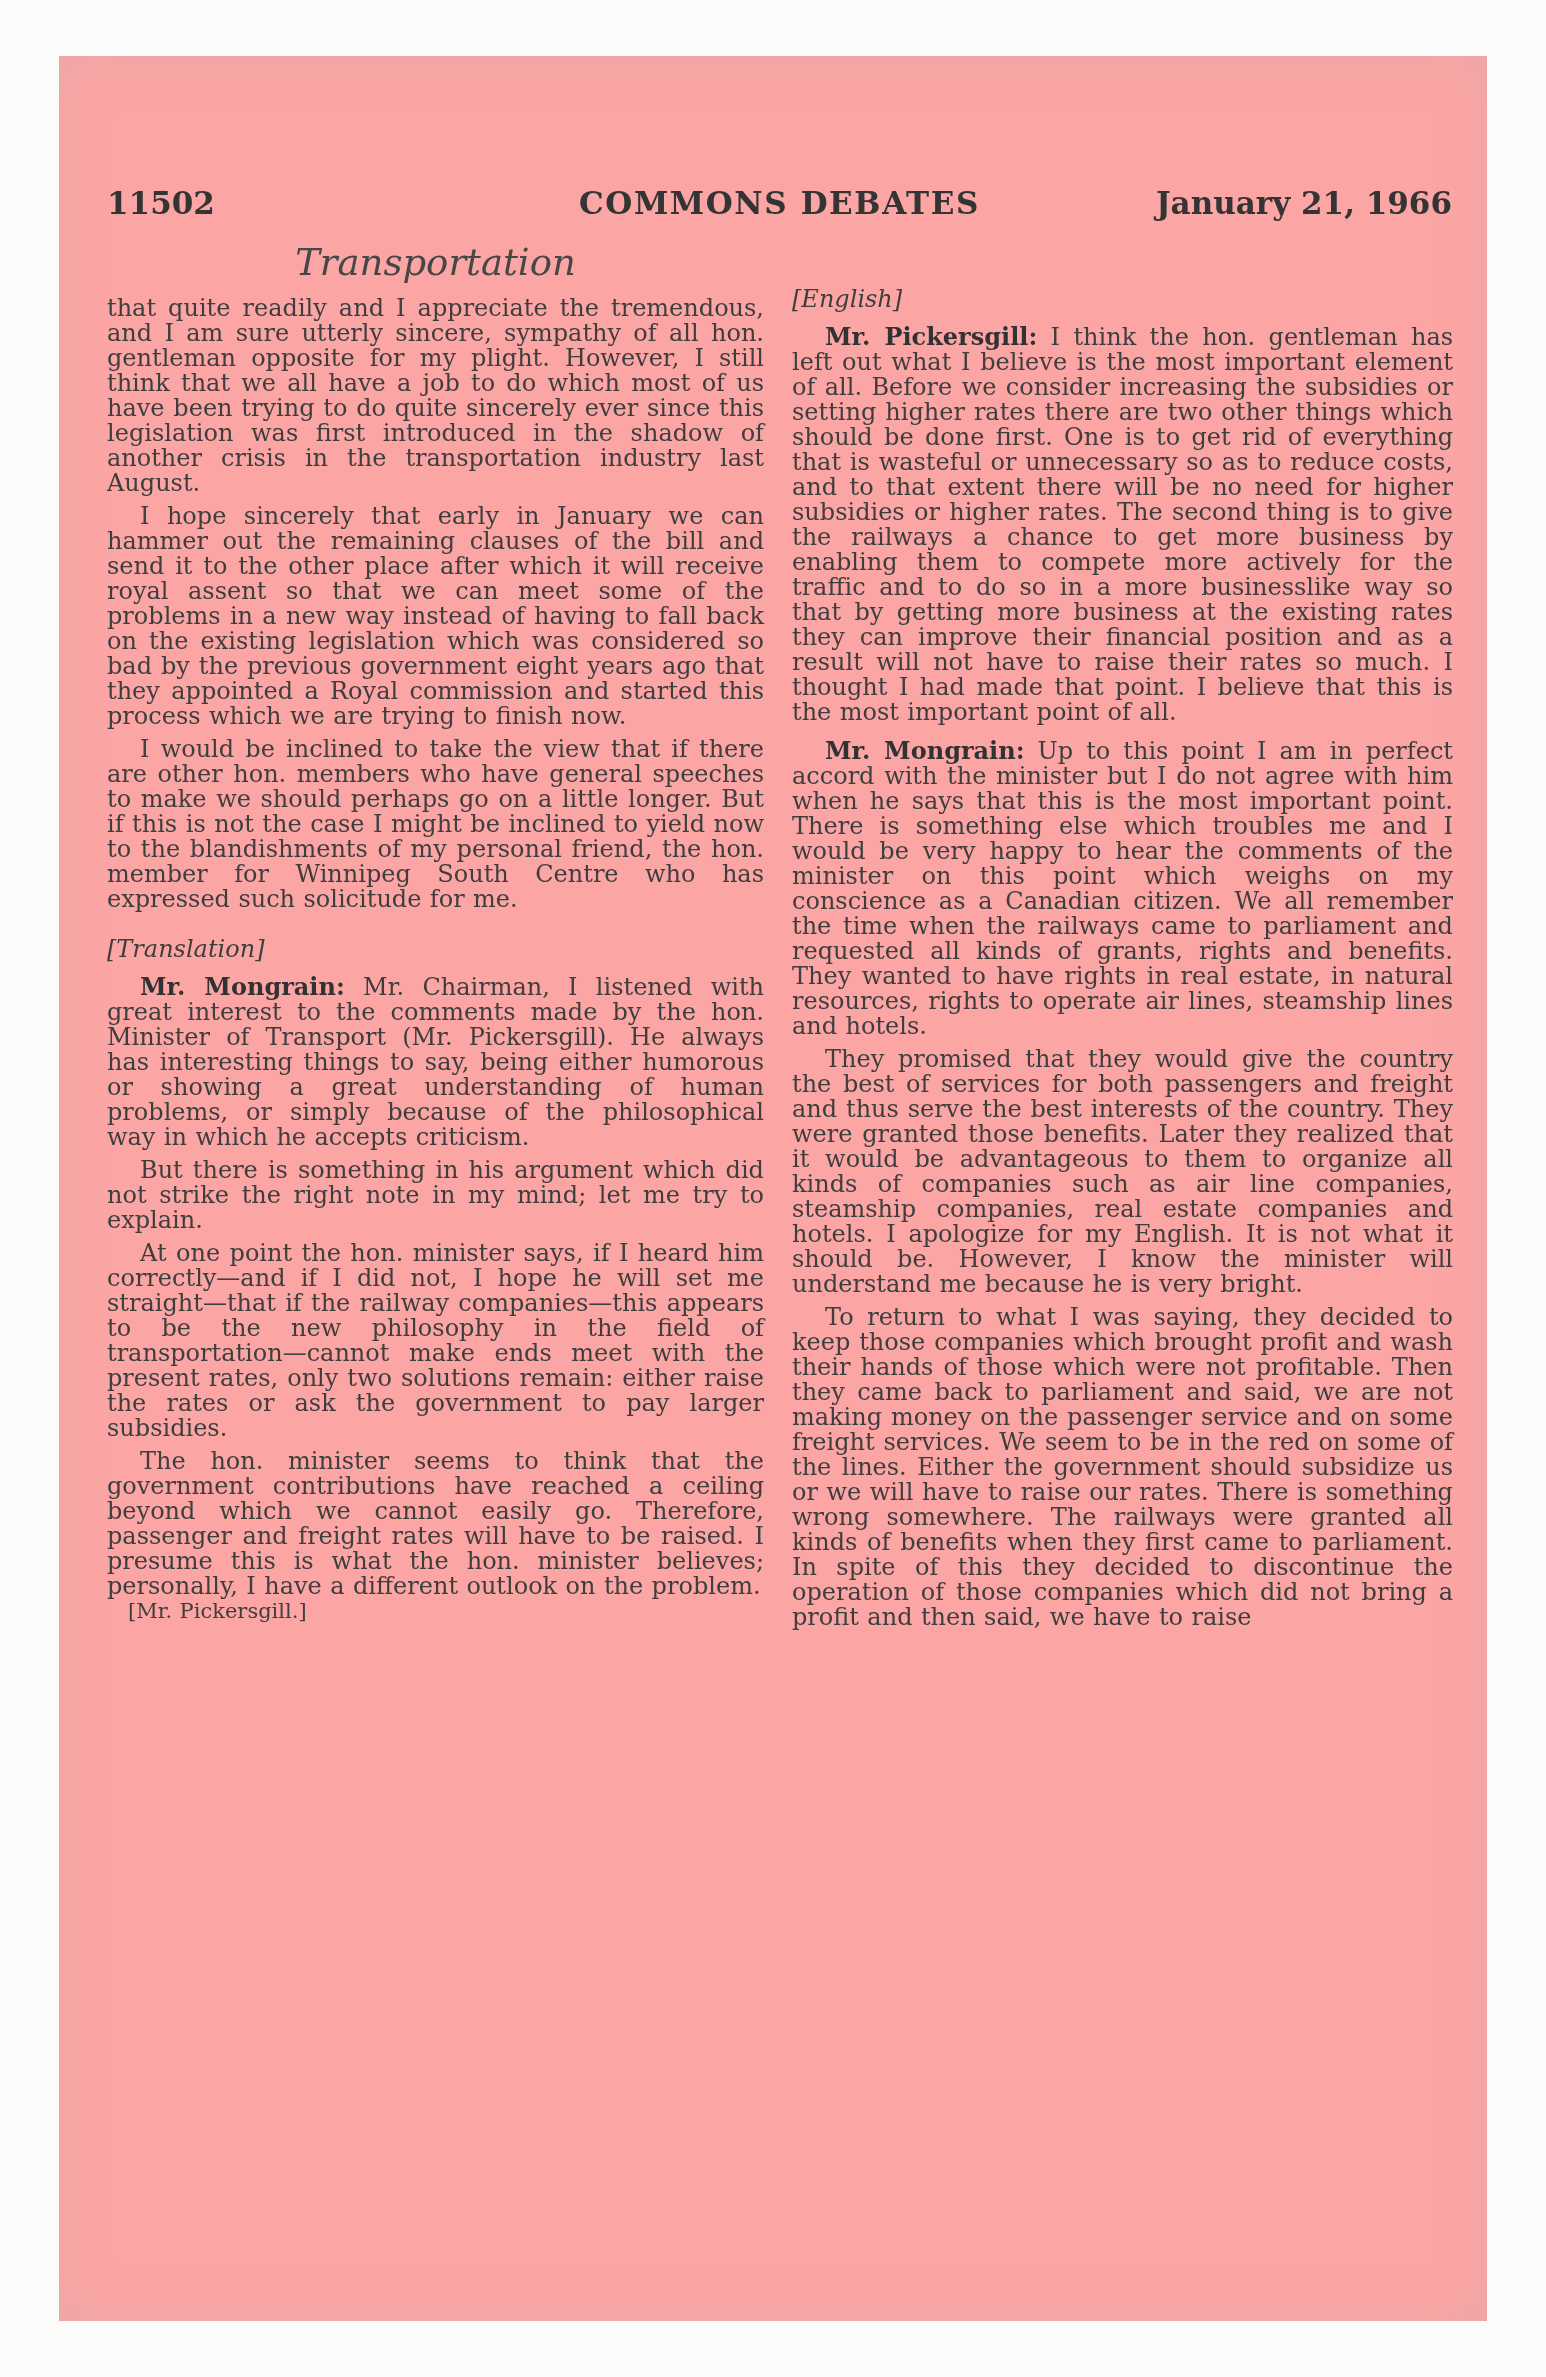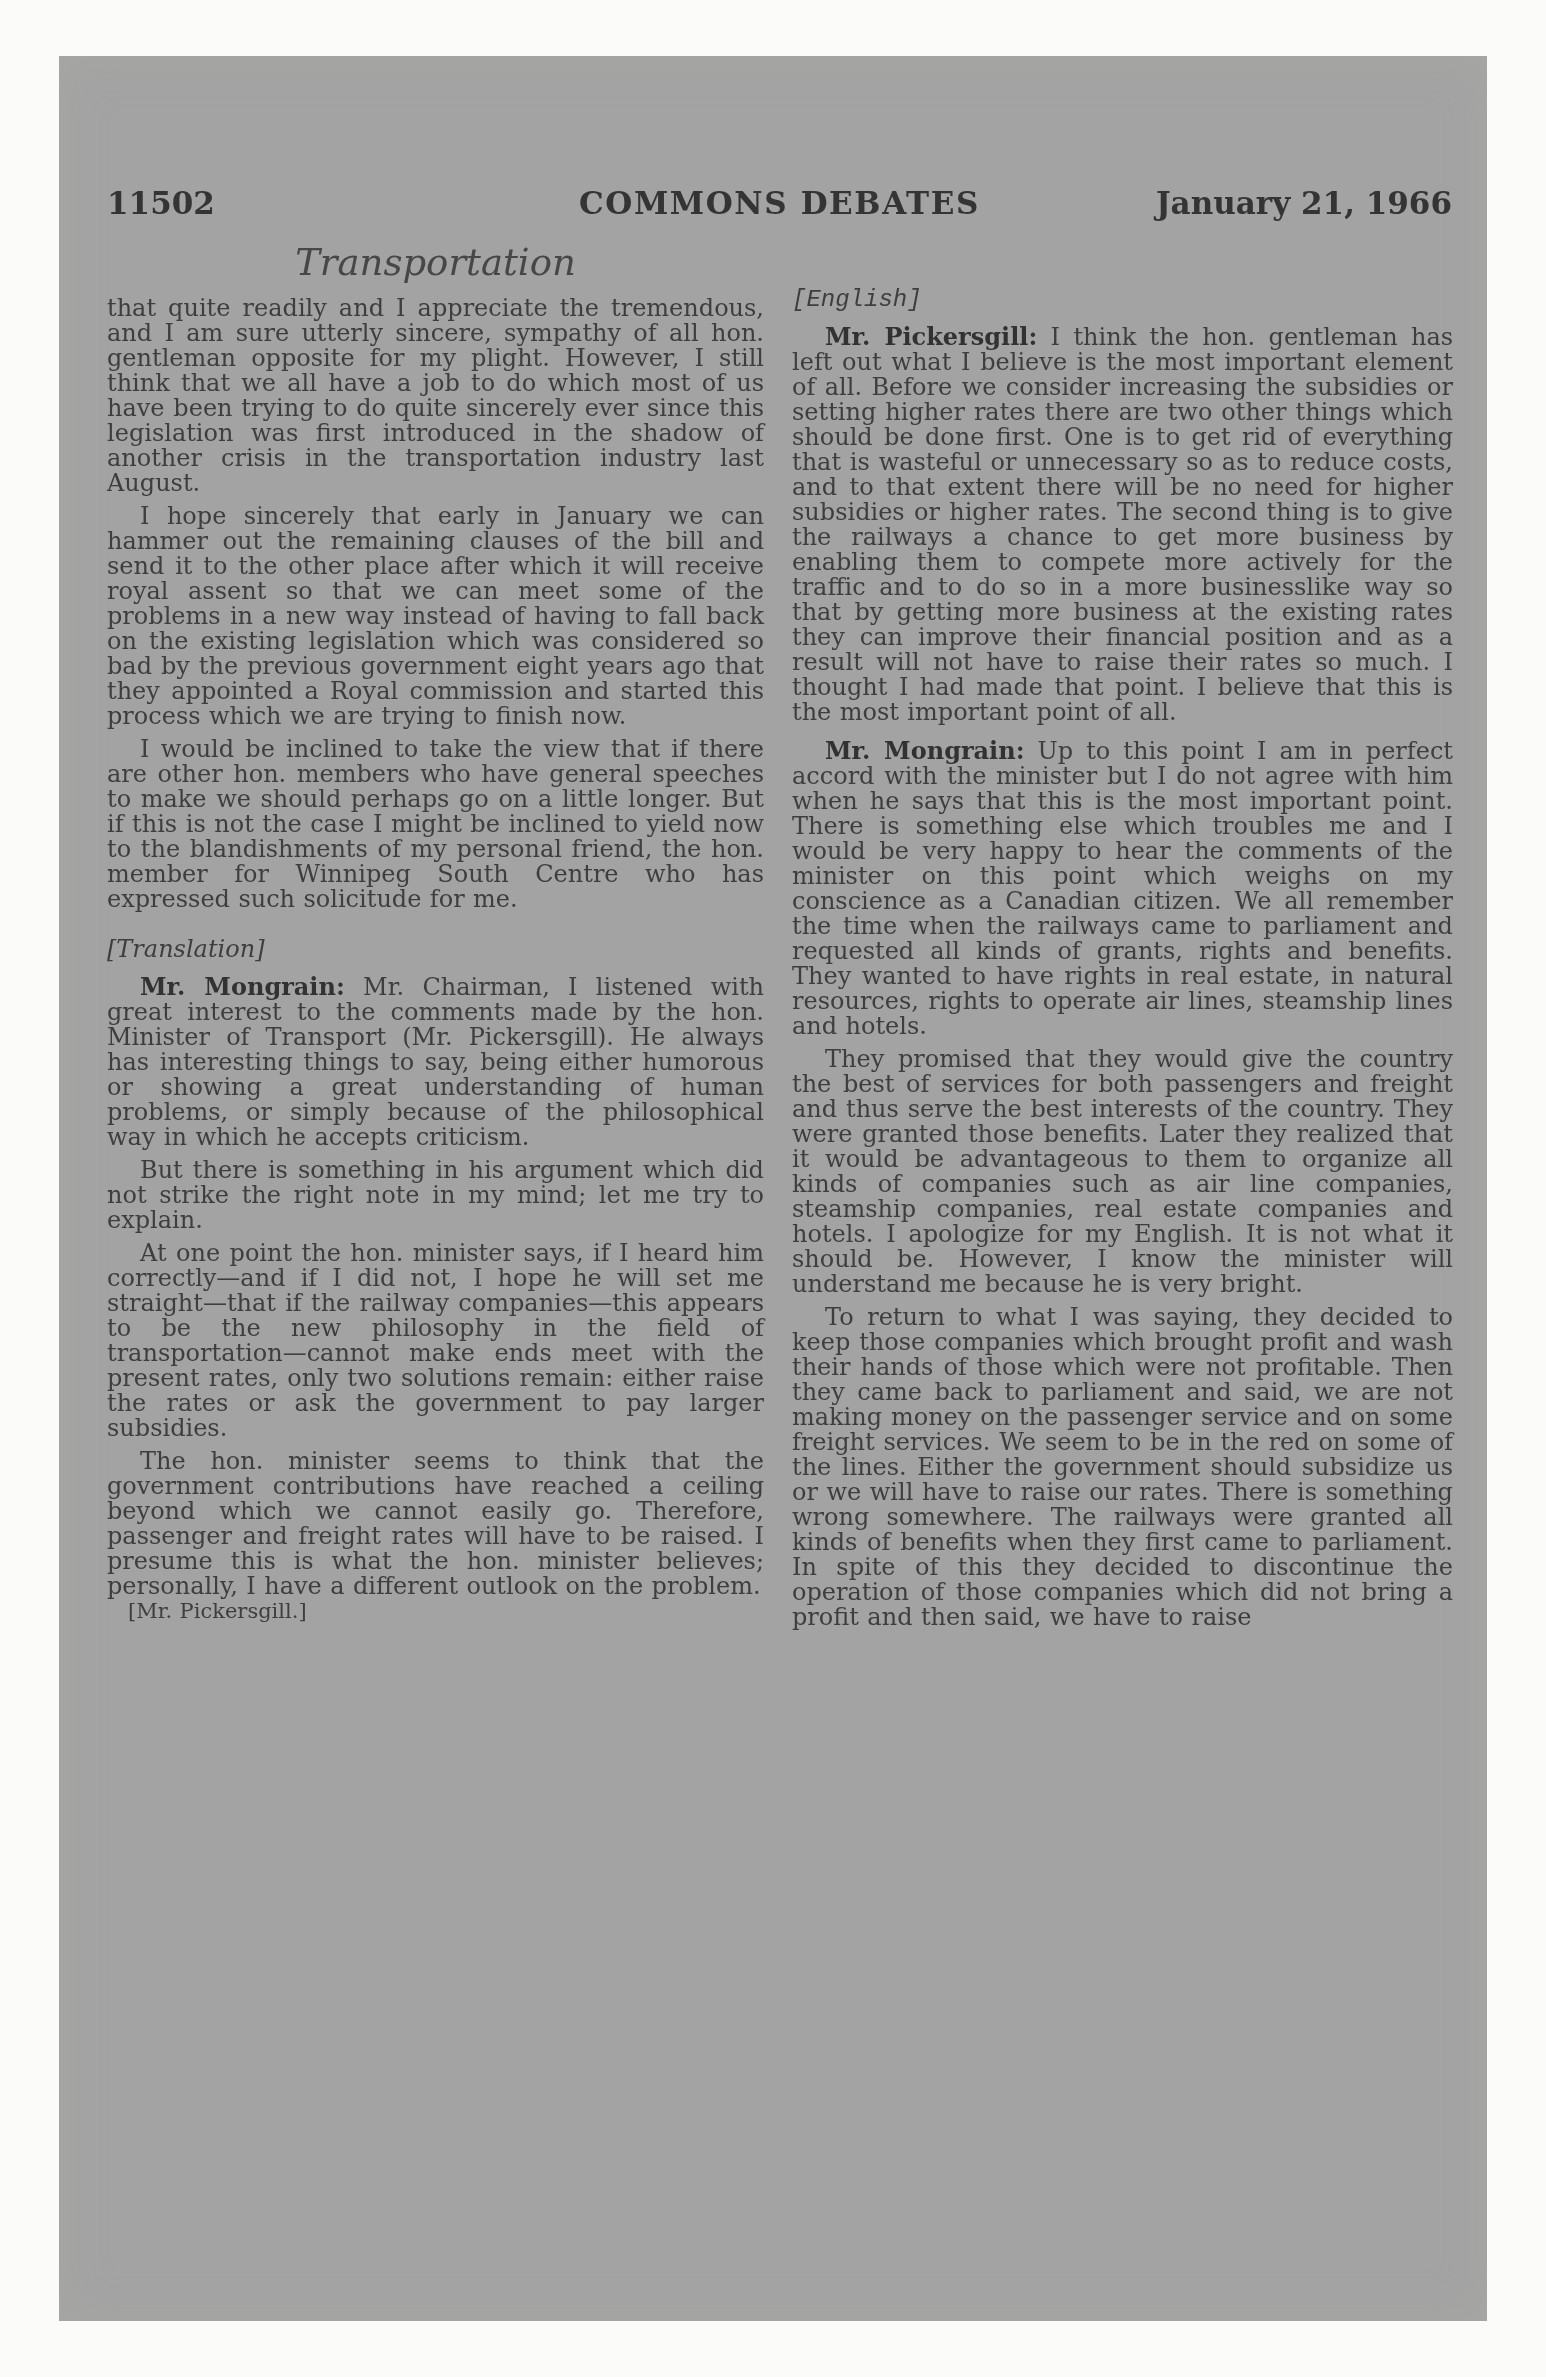--- a/index.html
+++ b/index.html
@@ -19,7 +19,7 @@
     top: 56px;
     width: 1428px;
     height: 2265px;
-    background: #a3a3a3;
+    background: #fca5a5;
     box-shadow: inset 0 0 49px rgba(180,178,170,0.25);
     color: #3e3e3e;
   }

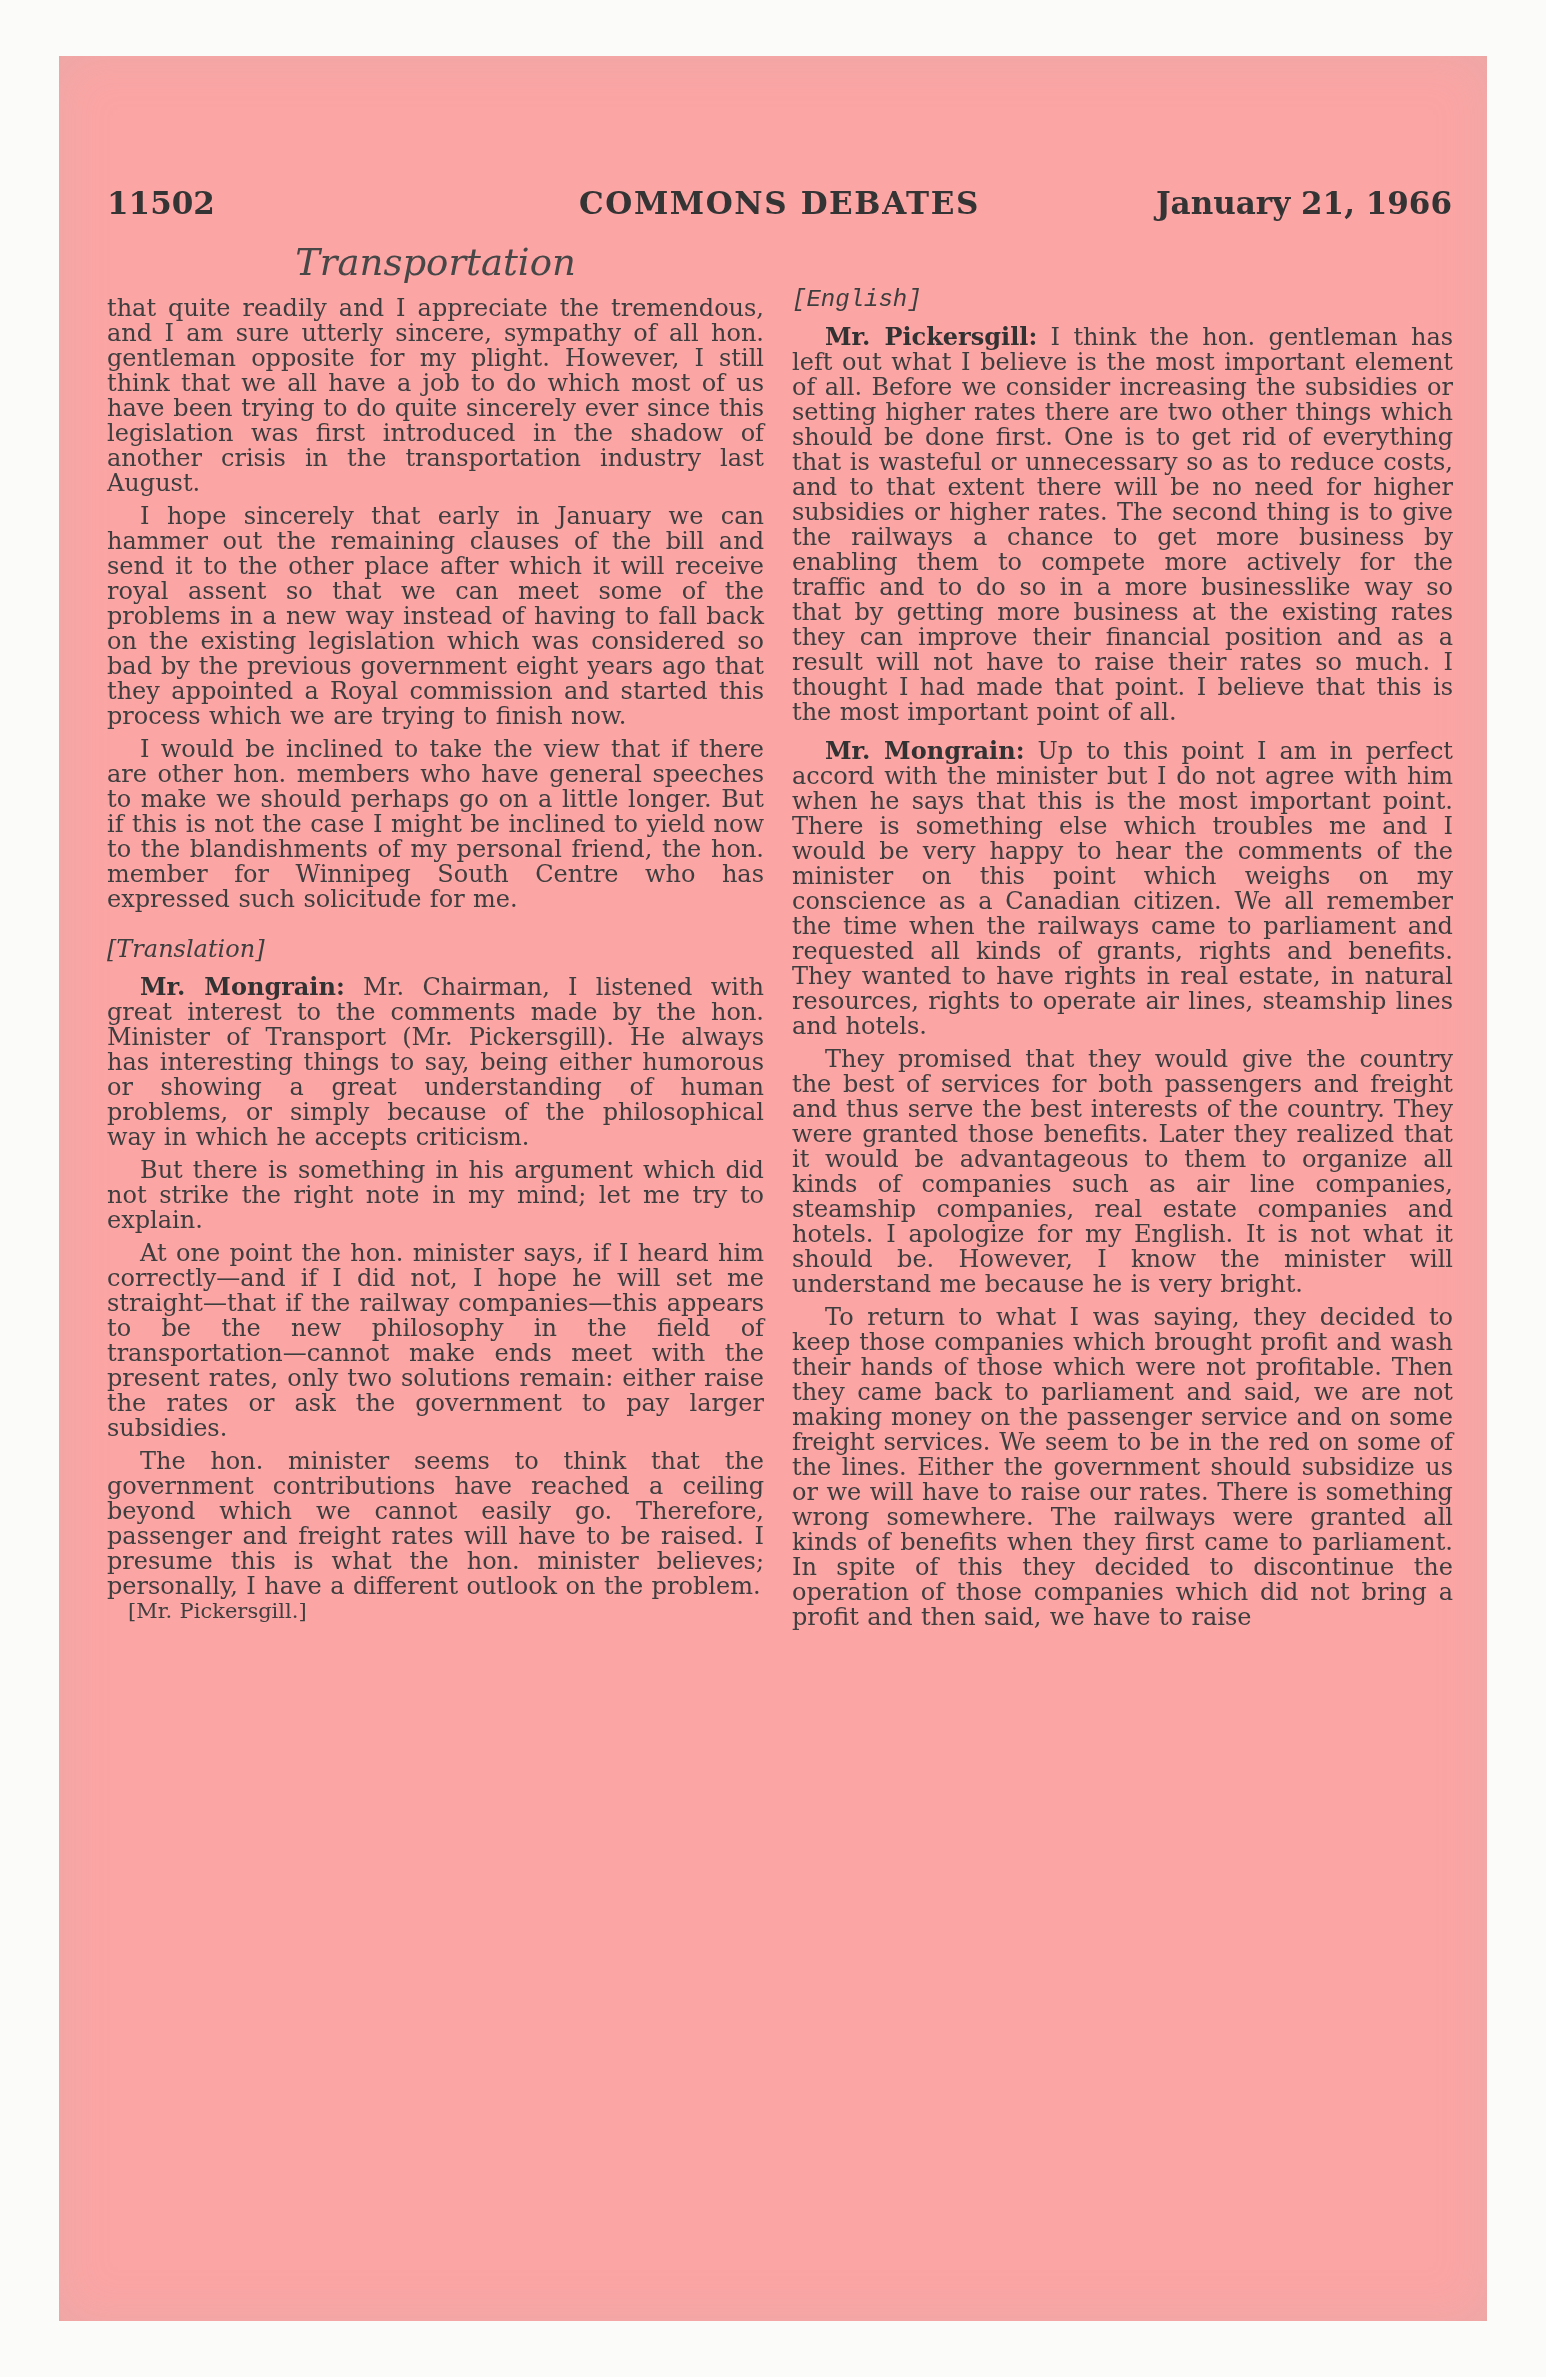--- a/index.html
+++ b/index.html
@@ -91,7 +91,7 @@
     margin-top: 24.5px;
     text-indent: 0;
   }
-  .col2 p.tag.first { margin-top: 0; font-family: Liberation Mono, monospace; }
+  .col2 p.tag.first { margin-top: 0; }
   .col p.speech {
     text-indent: 33px;
     margin-top: 13px;

